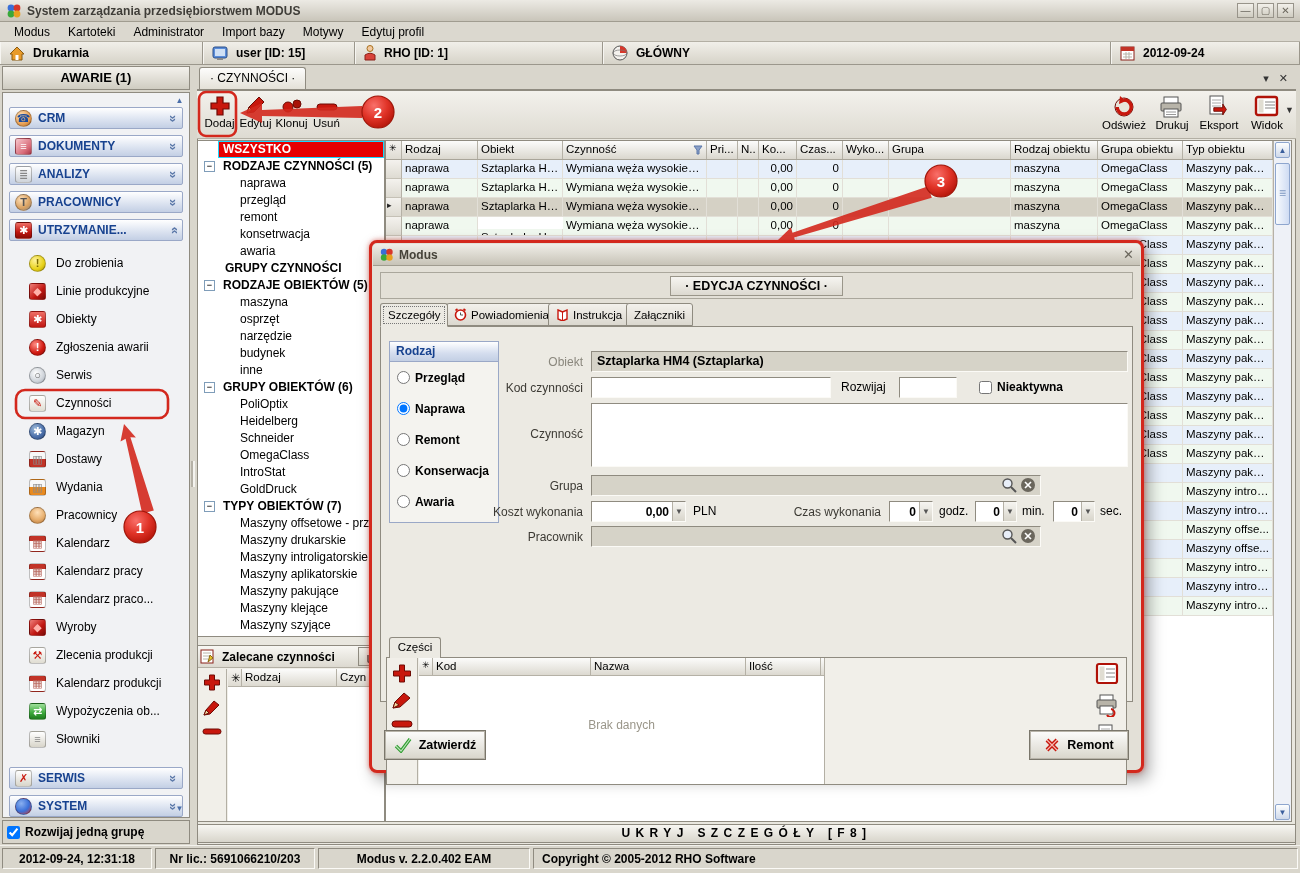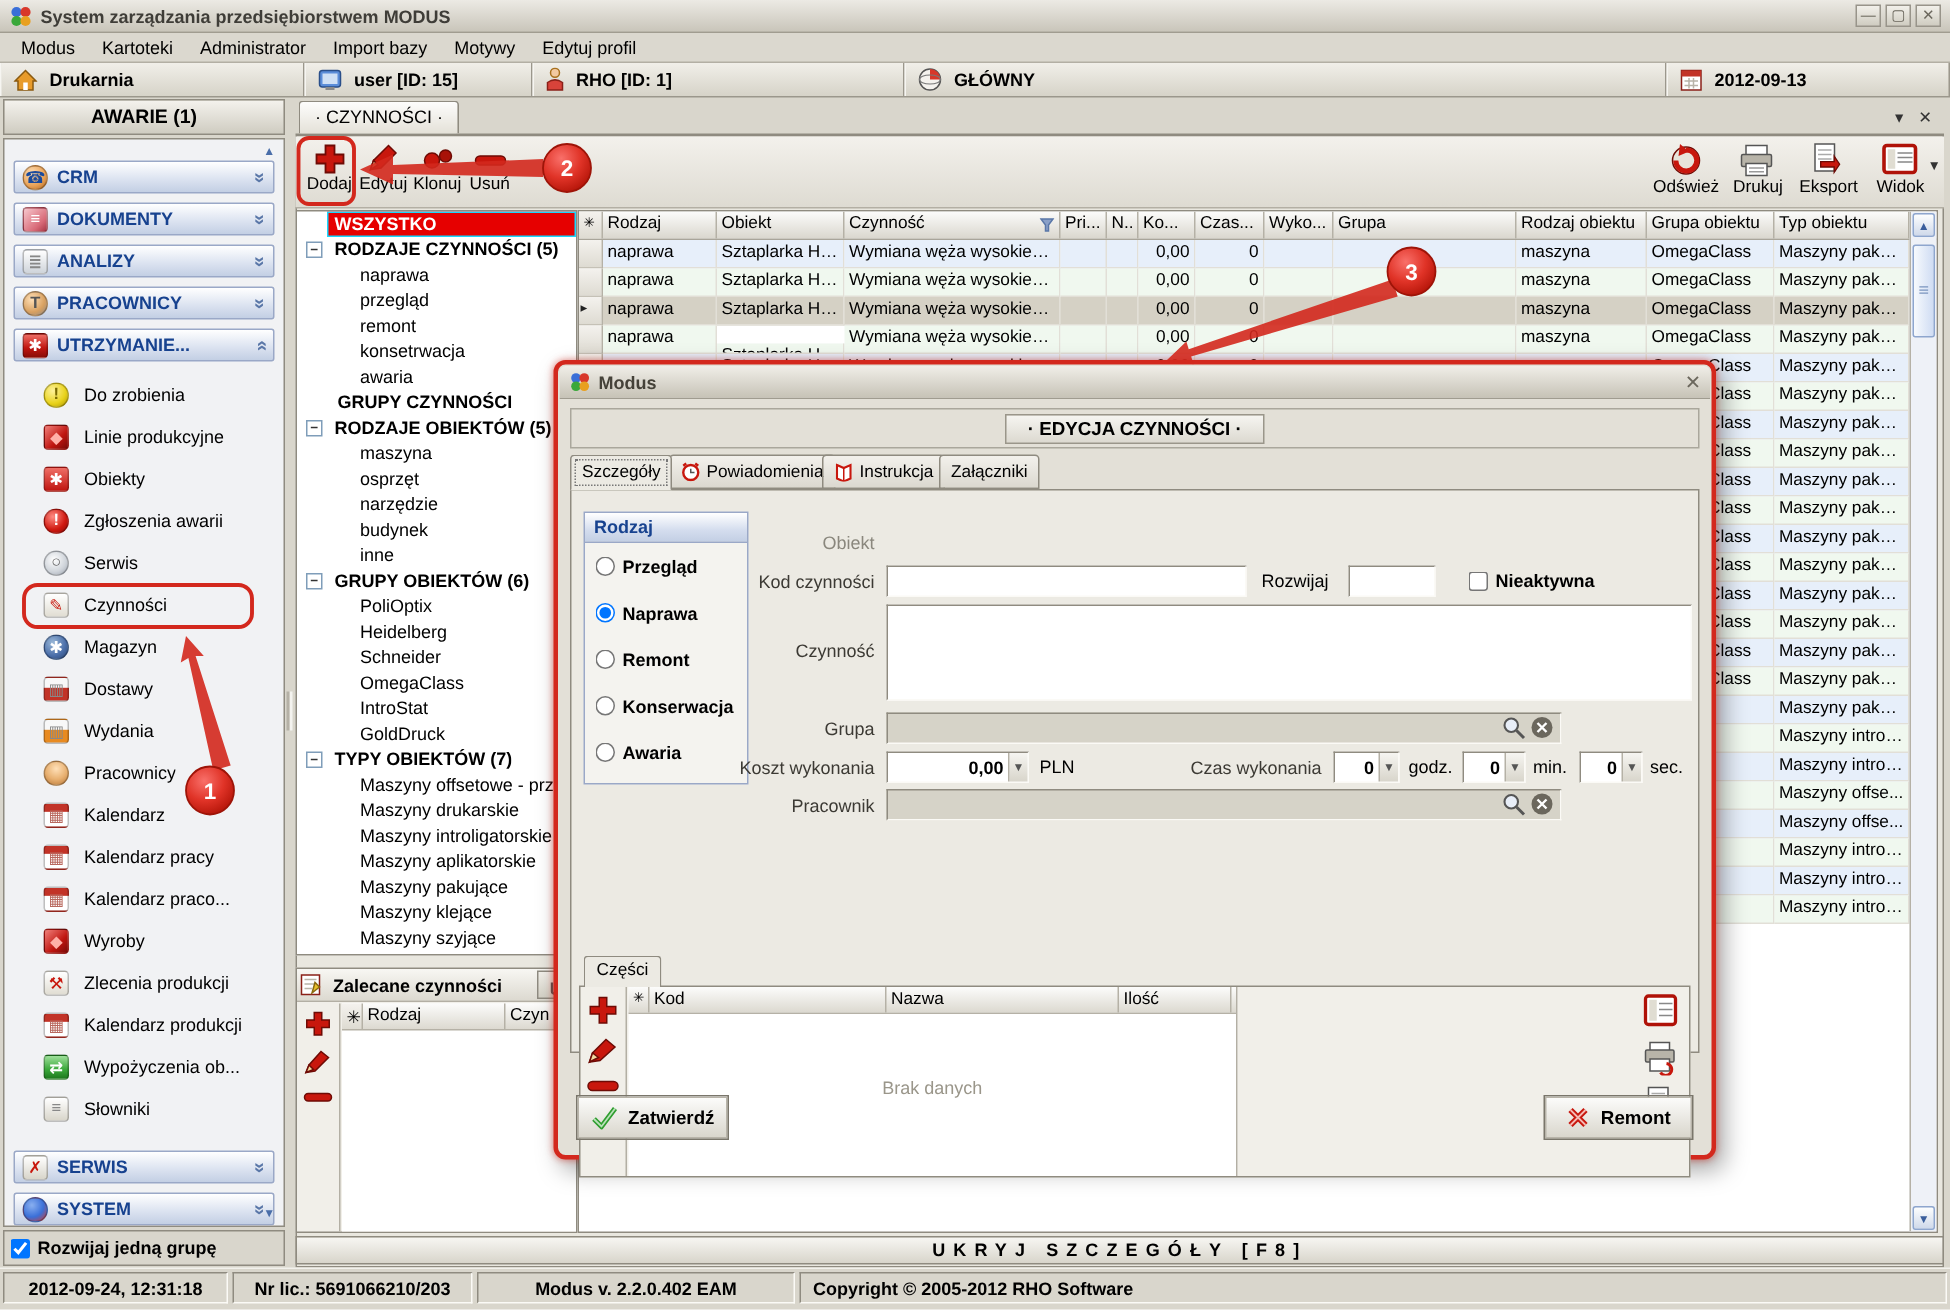--- a/index.html
+++ b/index.html
@@ -181,7 +181,7 @@
         <rect x="1" y="1" width="13" height="4" fill="#c23327"></rect>
         <path d="M3 8h9M3 11h9M6 6v7M9 6v7" stroke="#b8b4a9" stroke-width="1"></path>
       </svg>
-    <span>2012-09-13</span>
+    <span>2012-09-24</span>
   </div>
 </div>
 

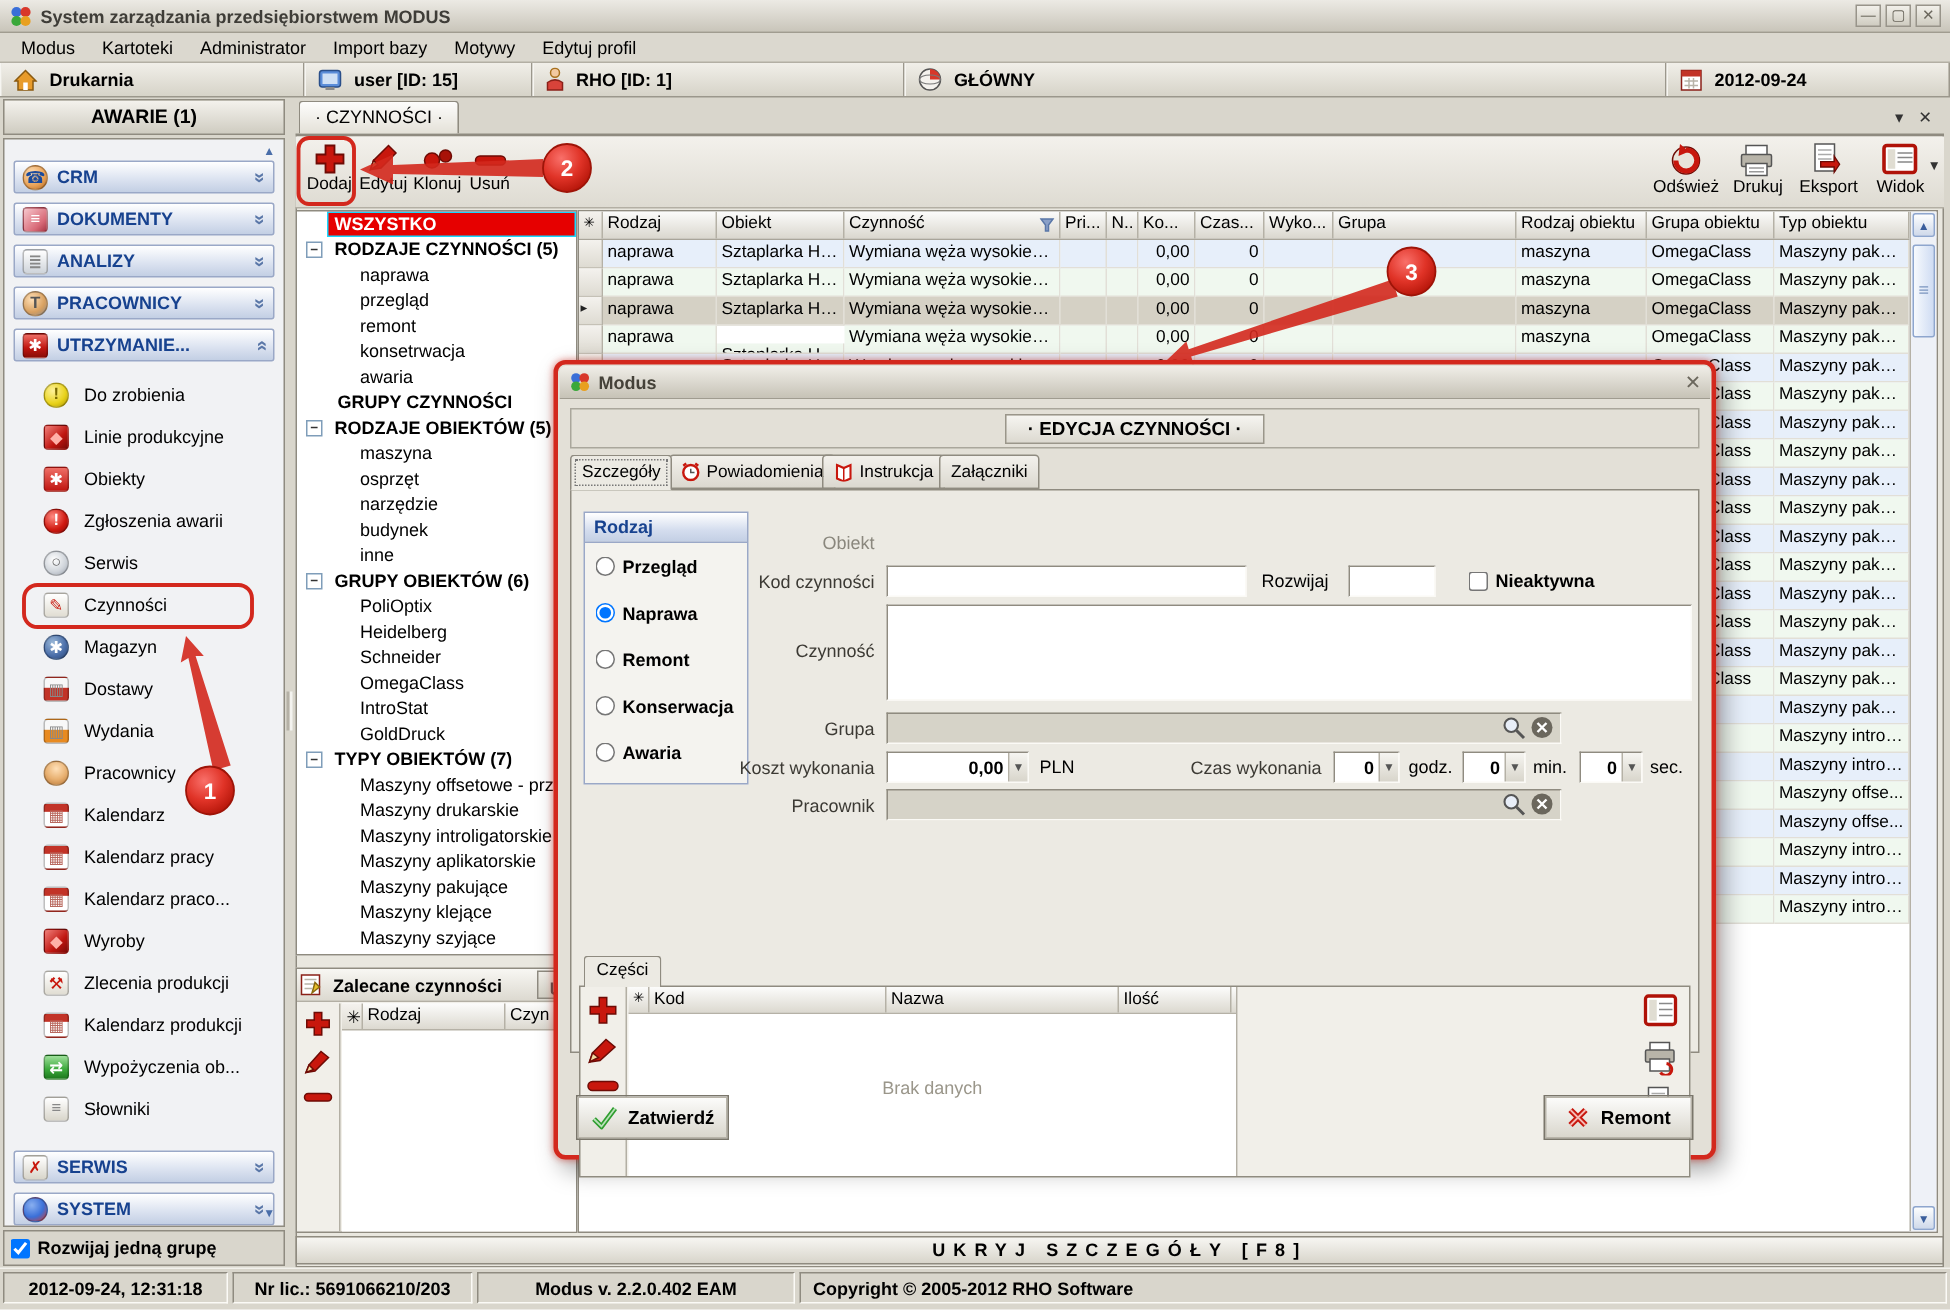--- a/index.html
+++ b/index.html
@@ -923,6 +923,7 @@
     </div>
 
     <span class="frm-label gray-lbl" style="left:12px; top:25px">Obiekt</span>
+    <div class="fld gray boldtxt nowrap" style="left:210px; top:24px; width:537px; font-size:12.5px">Sztaplarka HM4 (Sztaplarka)</div>
 
     <span class="frm-label" style="left:12px; top:51px">Kod czynności</span>
     <div class="fld" style="left:210px; top:50px; width:240px"></div>

